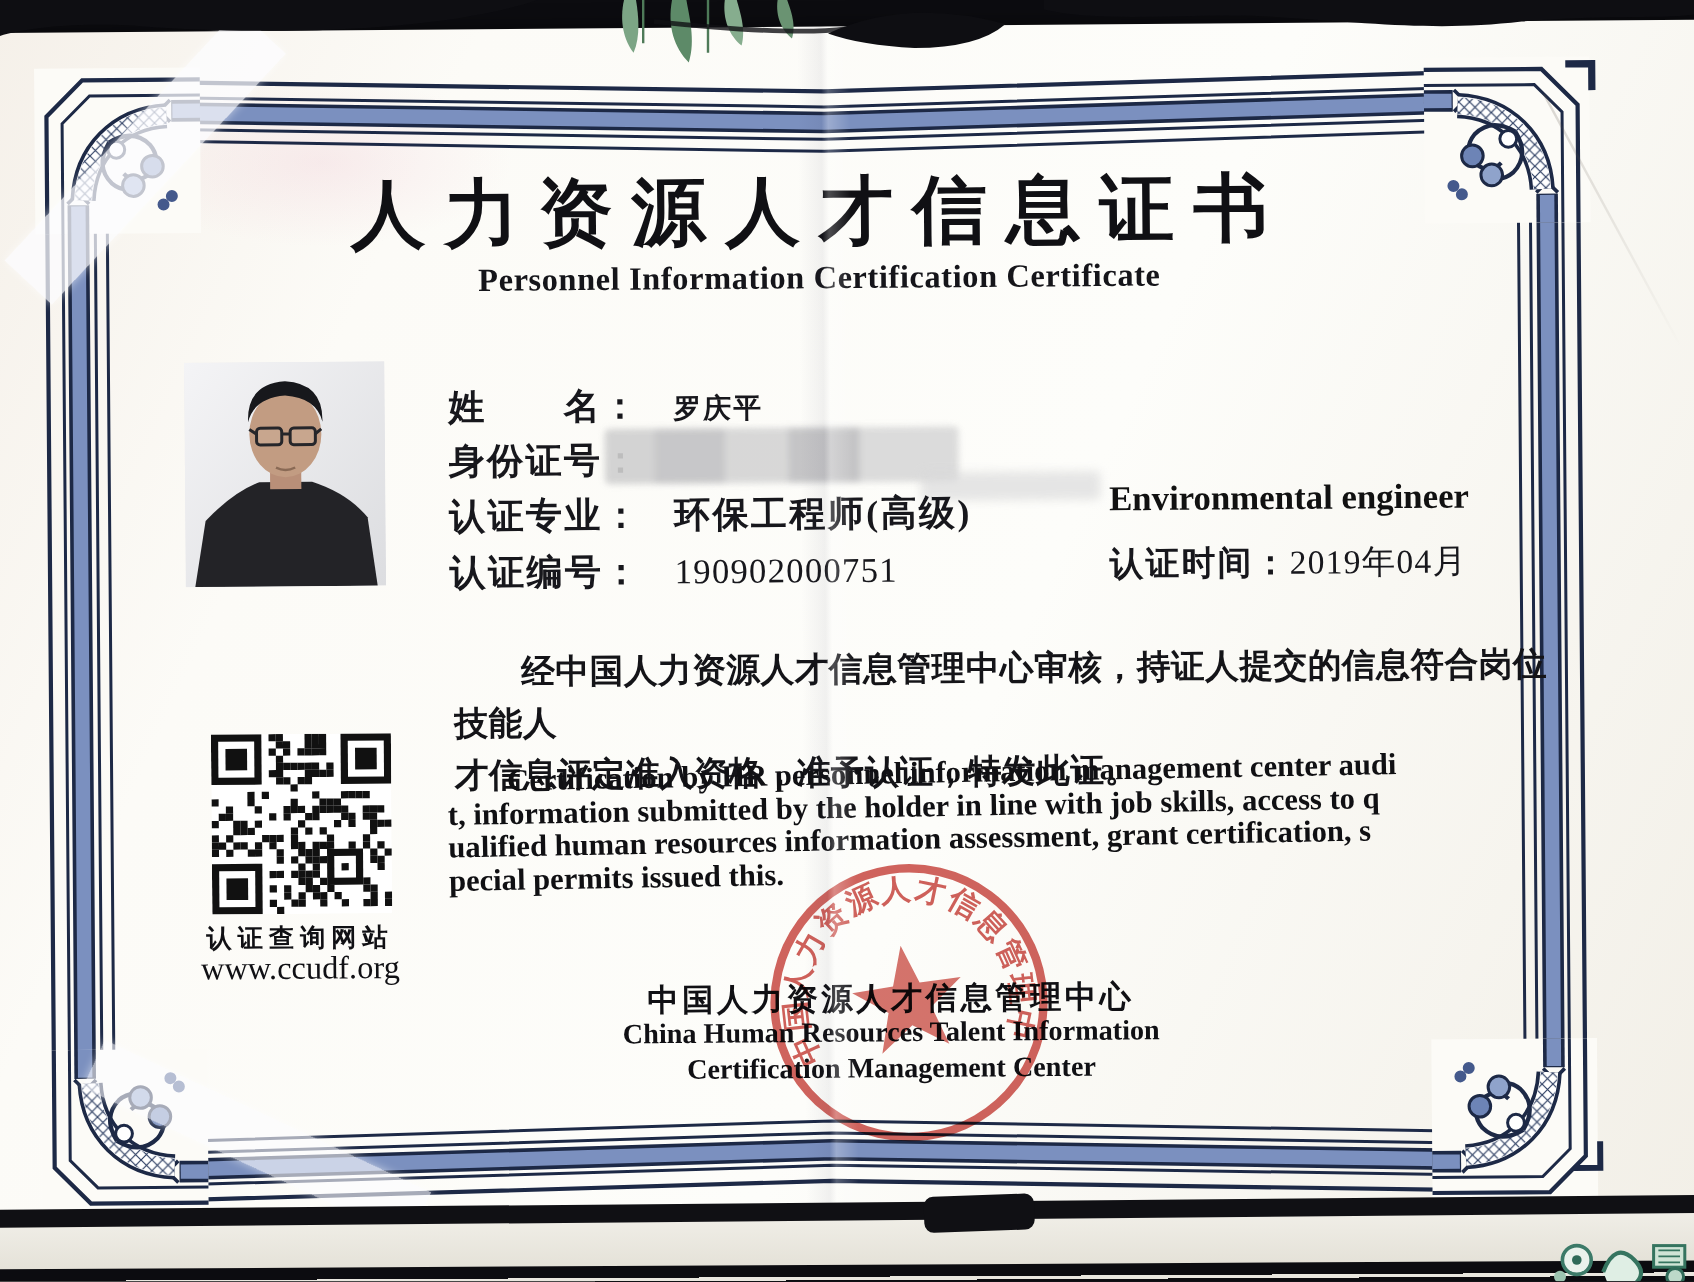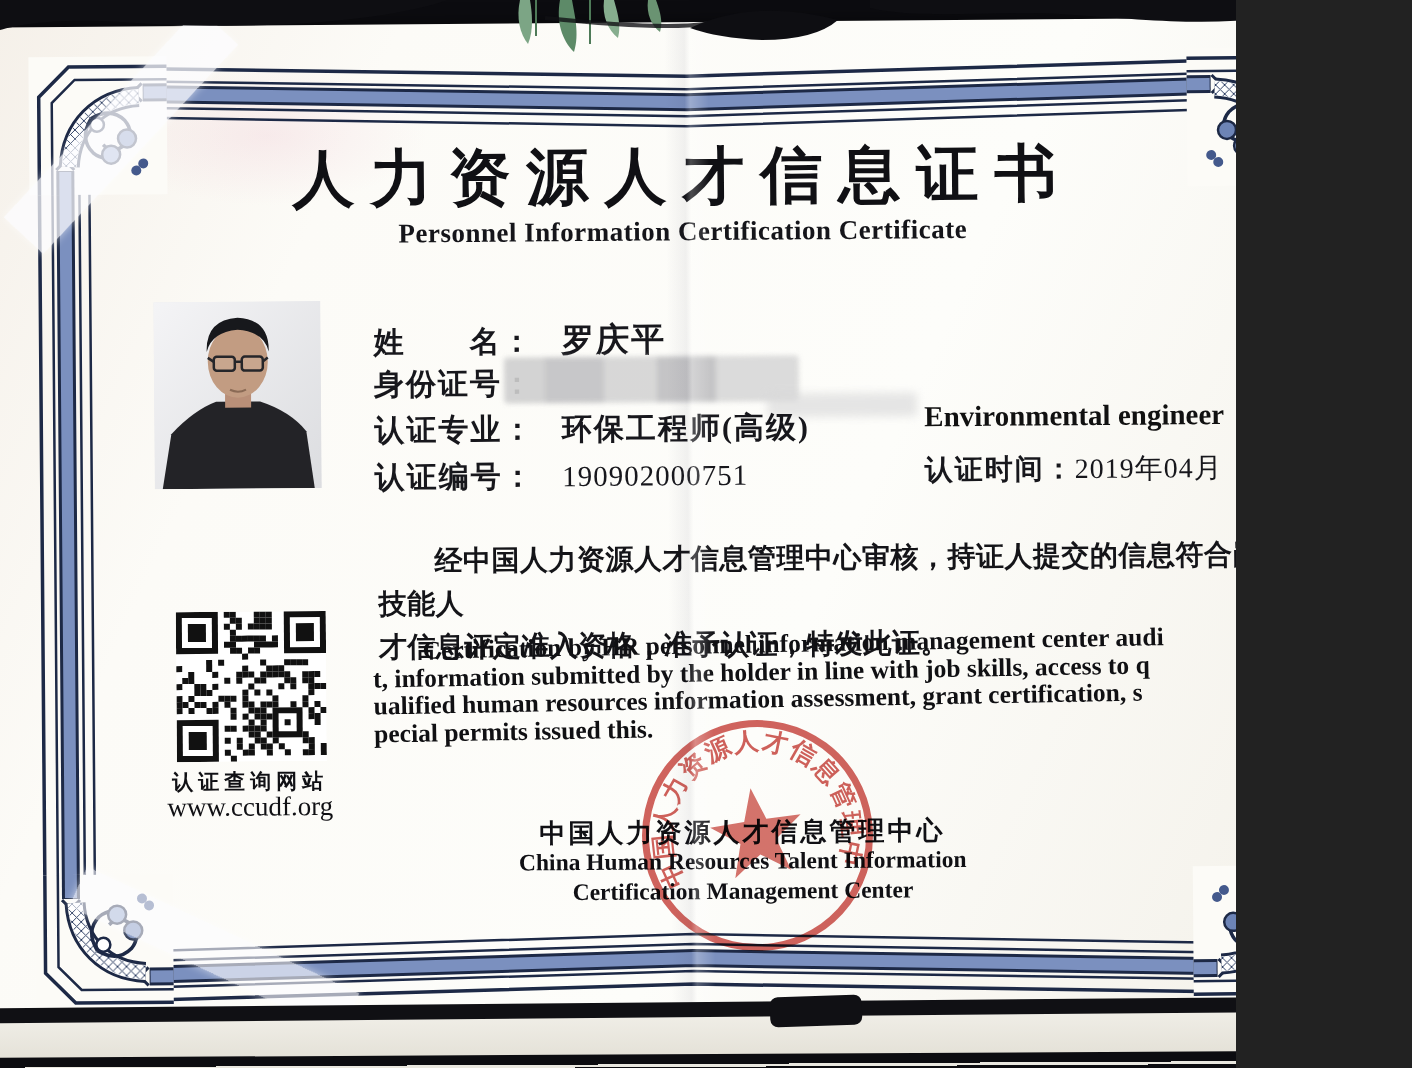--- a/index.html
+++ b/index.html
@@ -8,7 +8,7 @@
   }
   *{margin:0;padding:0;box-sizing:border-box}
   body{background:#222;font-family:"Liberation Serif","DejaVu Serif",serif}
-  .scene{position:relative;width:1236px;height:1068px;overflow:hidden;background:var(--bg)}
+  .scene{position:relative;width:1412px;height:1068px;overflow:hidden;background:var(--bg)}
 
   
   .paper{position:absolute;left:-10px;top:22px;width:1432px;height:986px;

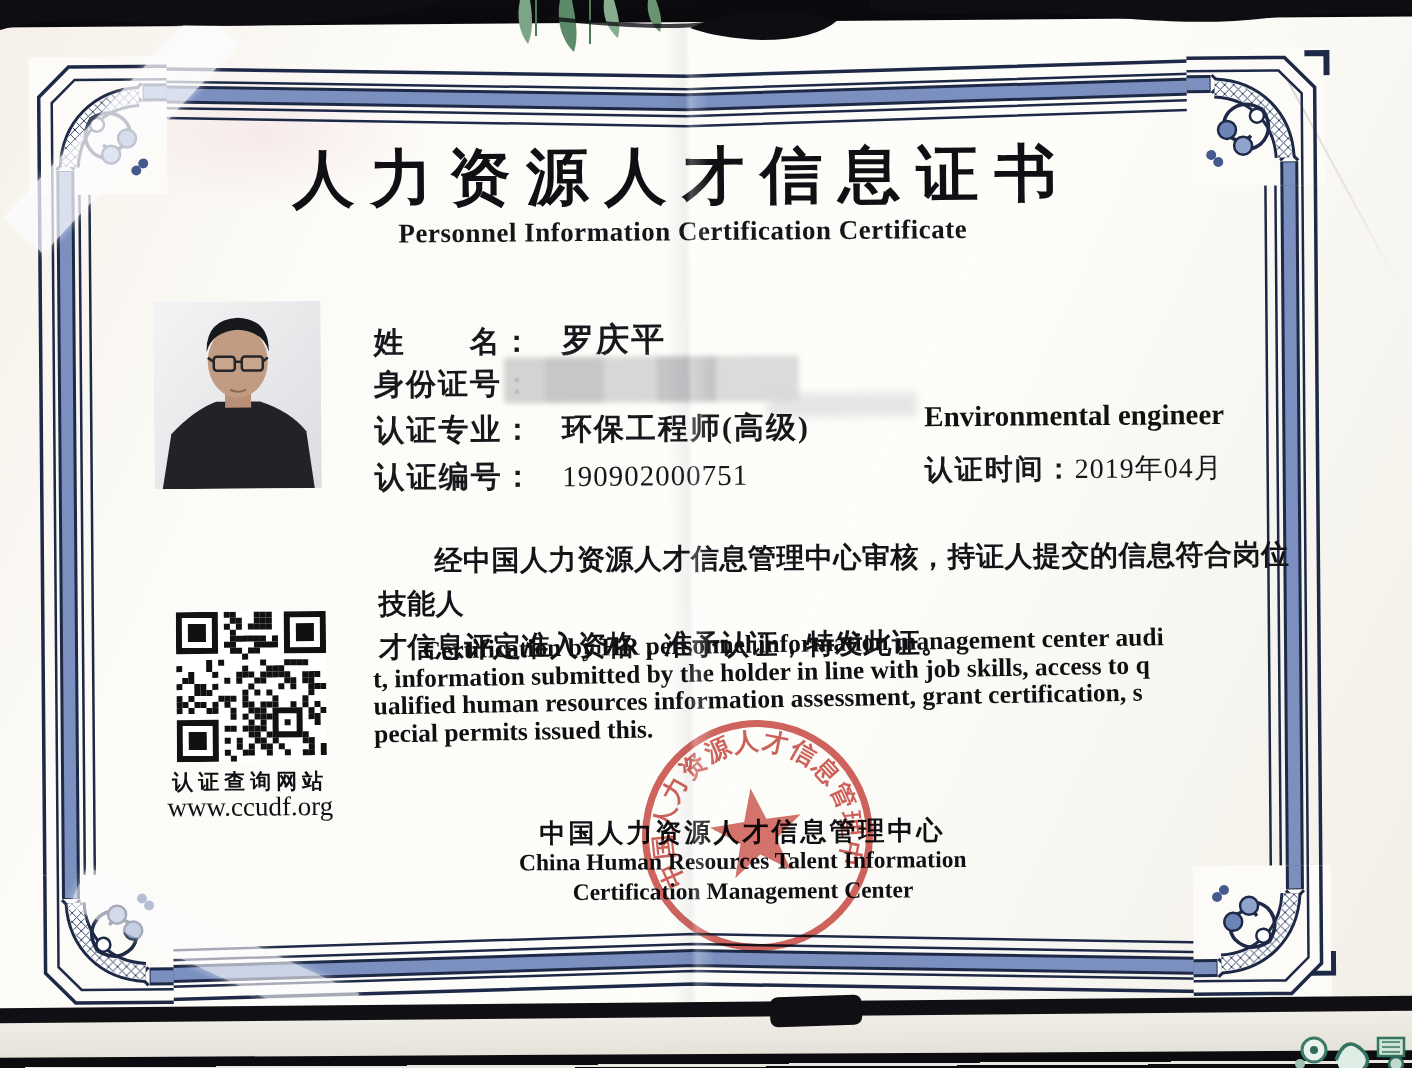--- a/index.html
+++ b/index.html
@@ -154,7 +154,7 @@
 
     <div class="abs fld" style="left:385px;top:295px">
       <span class="lab">姓　　名：</span>
-      <span class="val" style="font-size:33px">罗庆平</span>
+      <span class="val" style="font-size:23px">罗庆平</span>
     </div>
     <div class="abs fld" style="left:385px;top:340px">
       <span class="lab">身份证号：</span>

